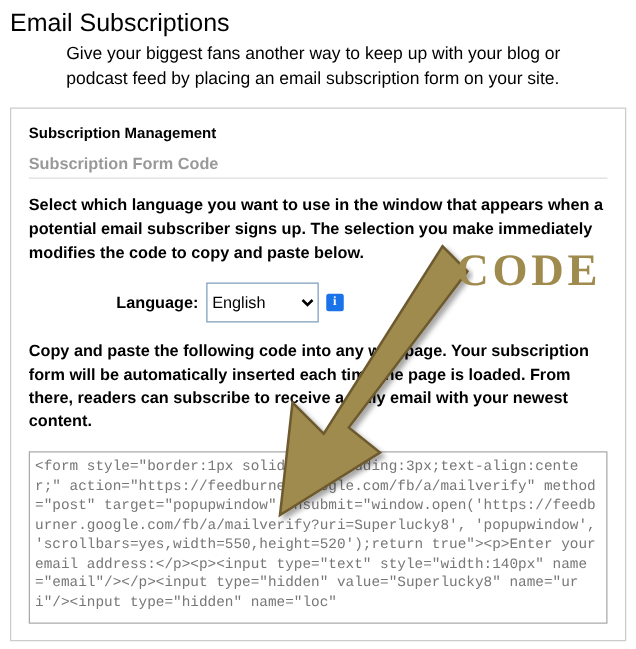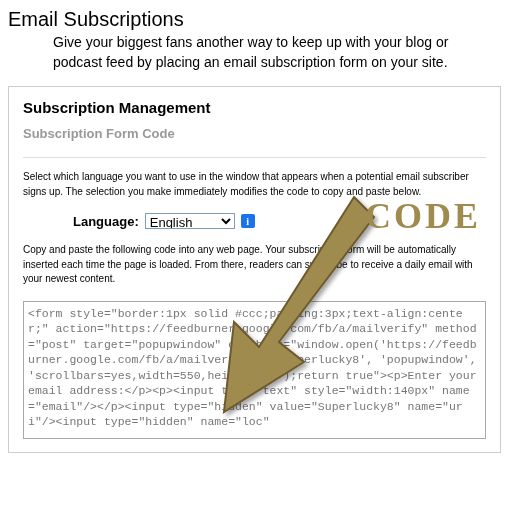--- a/index.html
+++ b/index.html
@@ -29,7 +29,7 @@
     position: relative;
   }
   .panel-title {
-    font-size: 15px;
+    font-size: 12px;
     font-weight: bold;
     margin: 0 0 10px 0;
   }

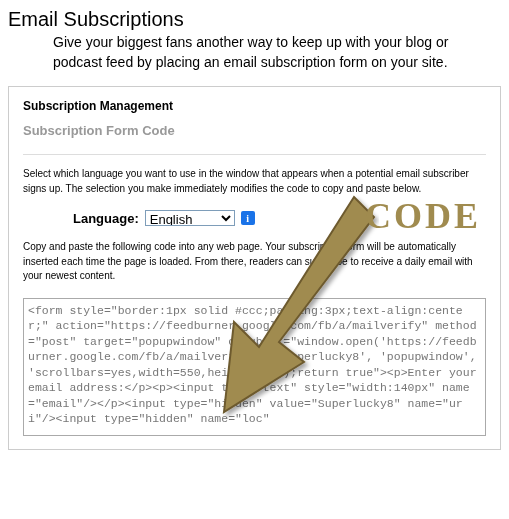--- a/index.html
+++ b/index.html
@@ -38,7 +38,7 @@
     font-weight: bold;
     color: #999;
     border-bottom: 1px solid #ddd;
-    padding-bottom: 16px;
+    padding-bottom: 4px;
     margin-bottom: 12px;
   }
   .para {

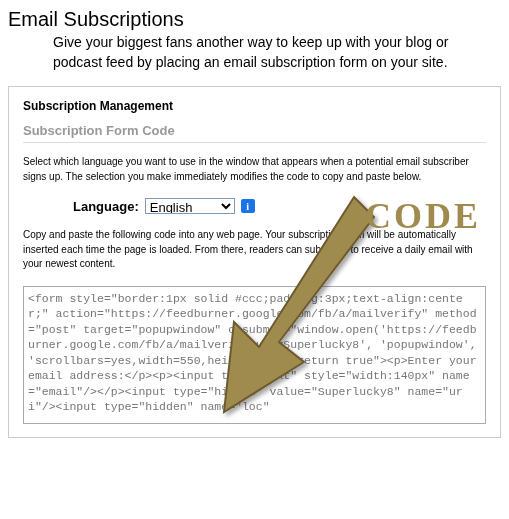--- a/index.html
+++ b/index.html
@@ -42,9 +42,10 @@
     margin-bottom: 12px;
   }
   .para {
-    font-size: 10px;
+    font-size: 13px;
     line-height: 1.45;
     margin-bottom: 14px;
+    font-weight: bold;
   }
   .lang-row {
     text-align: left;

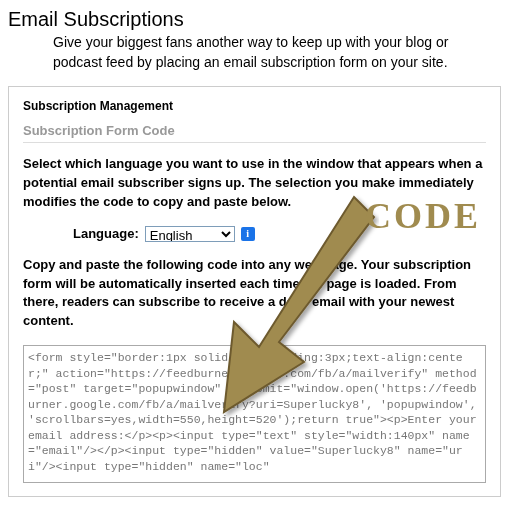--- a/index.html
+++ b/index.html
@@ -58,6 +58,7 @@
   .lang-row label {
     font-weight: bold;
     font-size: 13px;
+    margin-left: 20px;
   }
   .lang-row select {
     font-size: 13px;

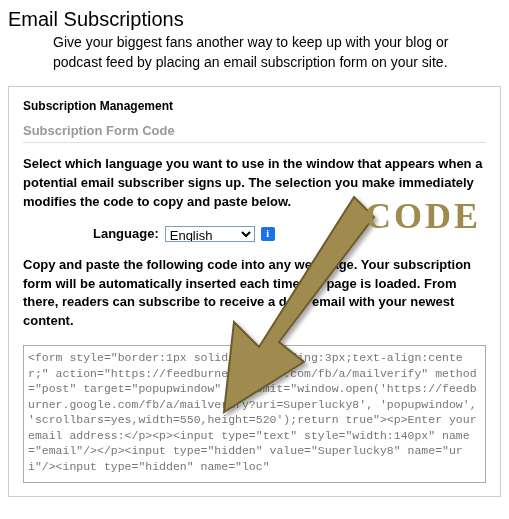--- a/index.html
+++ b/index.html
@@ -64,7 +64,7 @@
     font-size: 13px;
     border: 1px solid #7e9db9;
     background: #fff;
-    height: 16px;
+    height: 32px;
     width: 90px;
   }
   .info-icon {

